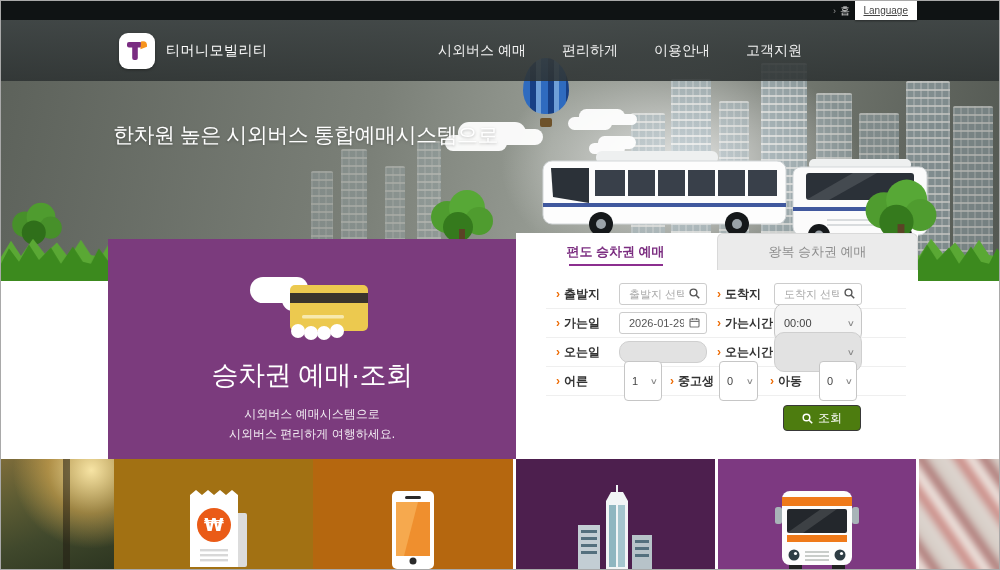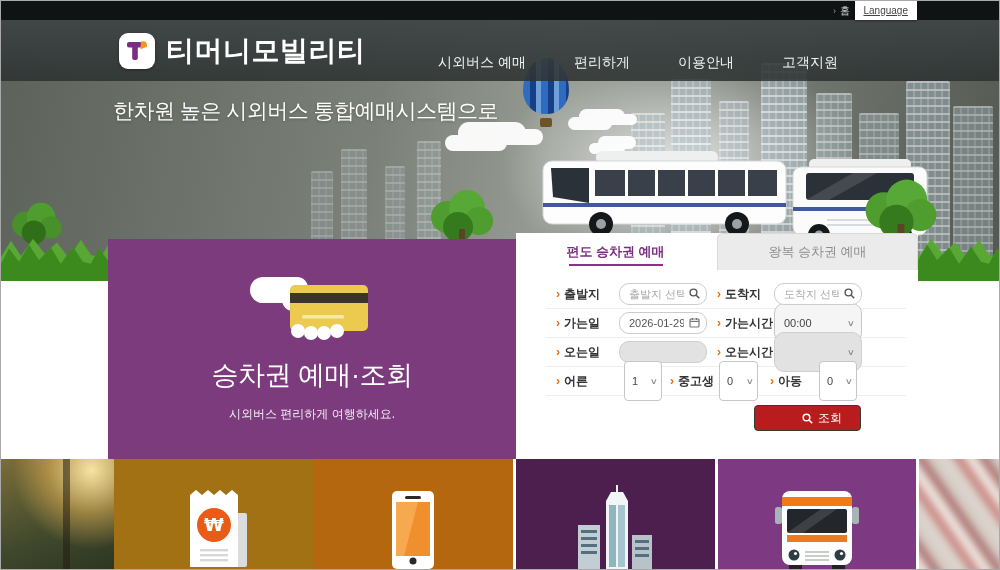--- a/index.html
+++ b/index.html
@@ -22,7 +22,7 @@
   .brand{display:flex;align-items:center;gap:11px;margin-left:118px;cursor:pointer;}
   .brand-badge{width:36px;height:36px;background:#fff;border-radius:9px;display:flex;
                align-items:center;justify-content:center;box-shadow:0 1px 3px rgba(0,0,0,.35);}
-  .brand-name{color:#fff;font-size:28px;font-weight:bold;letter-spacing:.5px;}
+  .brand-name{color:#fff;font-size:14px;font-weight:normal;letter-spacing:.5px;}
   .nav{position:absolute;left:437px;top:12px;height:61px;display:flex;align-items:center;gap:48px;}
   .nav-item{color:#f2f2f2;font-size:14px;cursor:pointer;white-space:nowrap;}
 

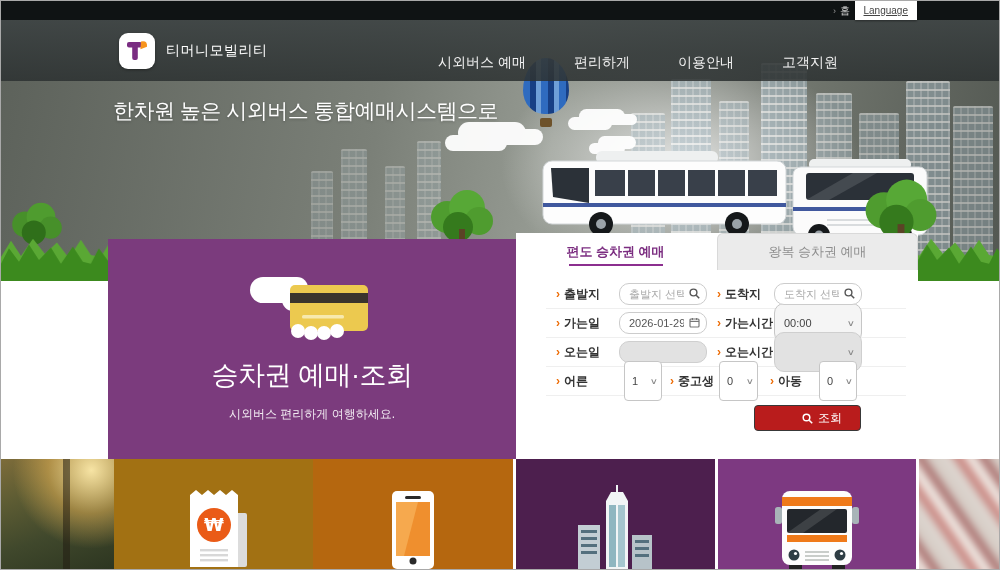--- a/index.html
+++ b/index.html
@@ -23,7 +23,7 @@
   .brand-badge{width:36px;height:36px;background:#fff;border-radius:9px;display:flex;
                align-items:center;justify-content:center;box-shadow:0 1px 3px rgba(0,0,0,.35);}
   .brand-name{color:#fff;font-size:14px;font-weight:normal;letter-spacing:.5px;}
-  .nav{position:absolute;left:437px;top:12px;height:61px;display:flex;align-items:center;gap:48px;}
+  .nav{position:absolute;left:437px;top:0;height:61px;display:flex;align-items:center;gap:36px;}
   .nav-item{color:#f2f2f2;font-size:14px;cursor:pointer;white-space:nowrap;}
 
   

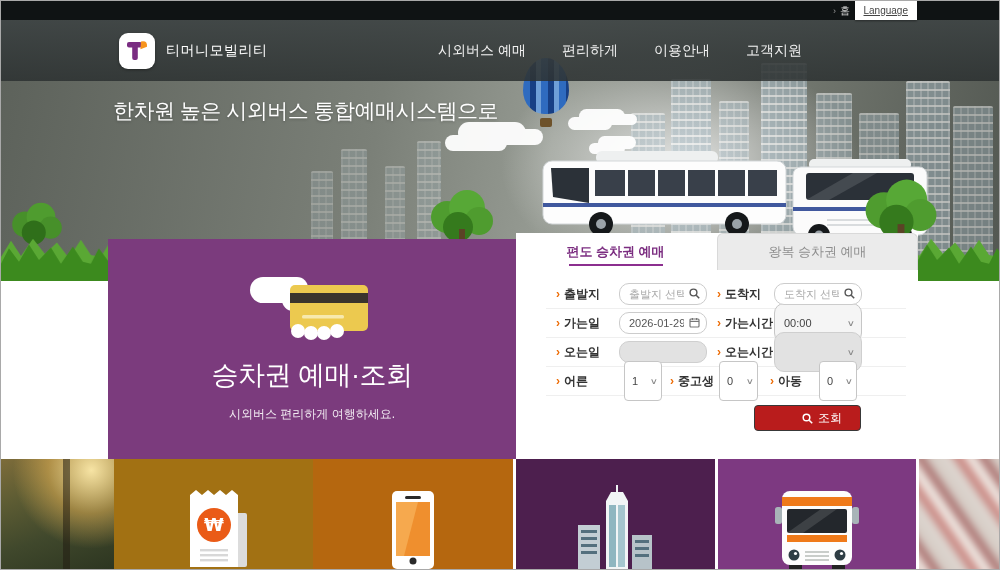--- a/index.html
+++ b/index.html
@@ -43,7 +43,7 @@
   .buses{position:absolute;left:540px;top:150px;width:392px;height:88px;}
   .tree{position:absolute;}
   .grass{position:absolute;left:0;bottom:0;width:100%;height:48px;}
-  .hero-text{position:absolute;left:112px;top:96px;color:#fff;z-index:3;}
+  .hero-text{position:absolute;left:112px;top:120px;color:#fff;z-index:3;}
   .hero-line1{font-size:21px;letter-spacing:-.5px;text-shadow:0 1px 3px rgba(0,0,0,.25);}
   .hero-line2{font-size:30px;font-weight:bold;letter-spacing:-.5px;margin-top:5px;text-shadow:0 1px 3px rgba(0,0,0,.3);}
 

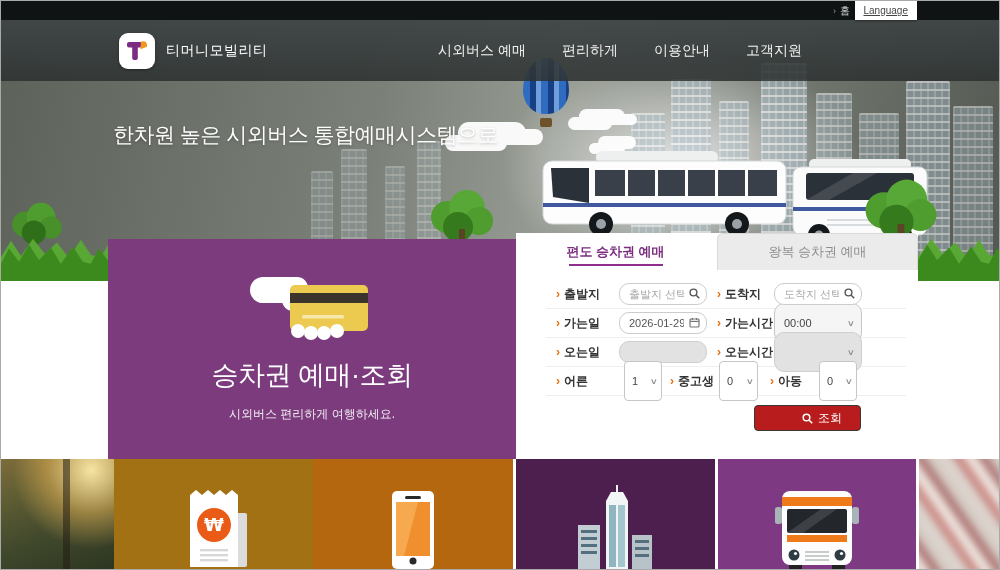--- a/index.html
+++ b/index.html
@@ -75,7 +75,7 @@
   .flabel{display:flex;align-items:center;font-size:12px;font-weight:bold;color:#333;flex:none;}
   .mk{color:#ed6c05;margin-right:4px;font-weight:bold;font-size:12px;}
   .inwrap{position:relative;width:88px;flex:none;}
-  .tin{width:100%;height:22px;border:1px solid #ccc;border-radius:10px;font-size:11px;color:#555;
+  .tin{width:100%;height:22px;border:1px solid #ccc;border-radius:3px;font-size:11px;color:#555;
        padding:0 22px 0 9px;box-sizing:border-box;outline:none;background:#fff;font-family:inherit;}
   .tin::placeholder{color:#aaa;}
   .in-icon{position:absolute;right:7px;top:5px;pointer-events:none;line-height:0;}

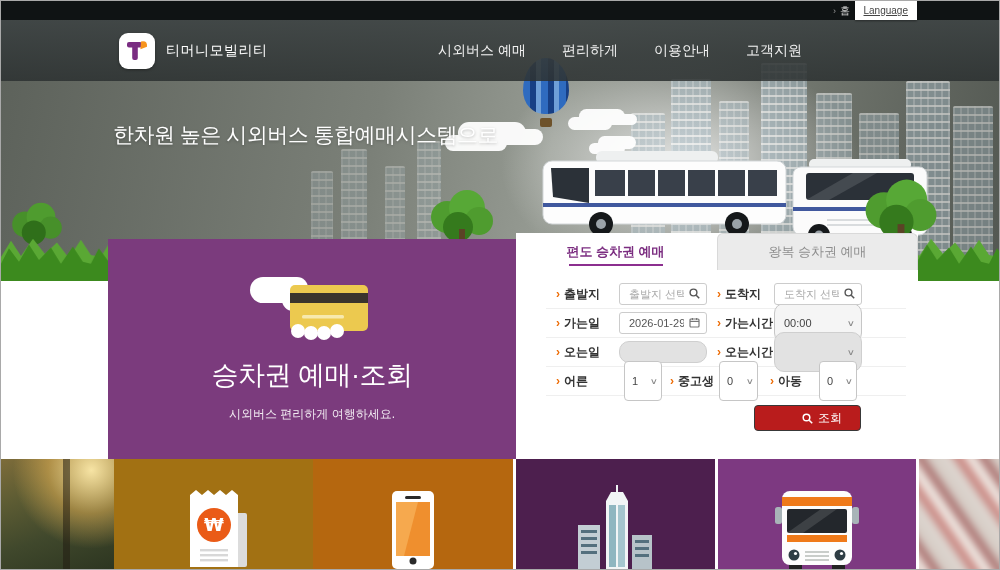--- a/index.html
+++ b/index.html
@@ -252,6 +252,7 @@
     </svg>
     <div class="tp-title">승차권 예매·조회</div>
     <div class="tp-sub">
+      <div>시외버스 예매시스템으로</div>
       <div>시외버스 편리하게 여행하세요.</div>
     </div>
   </div>

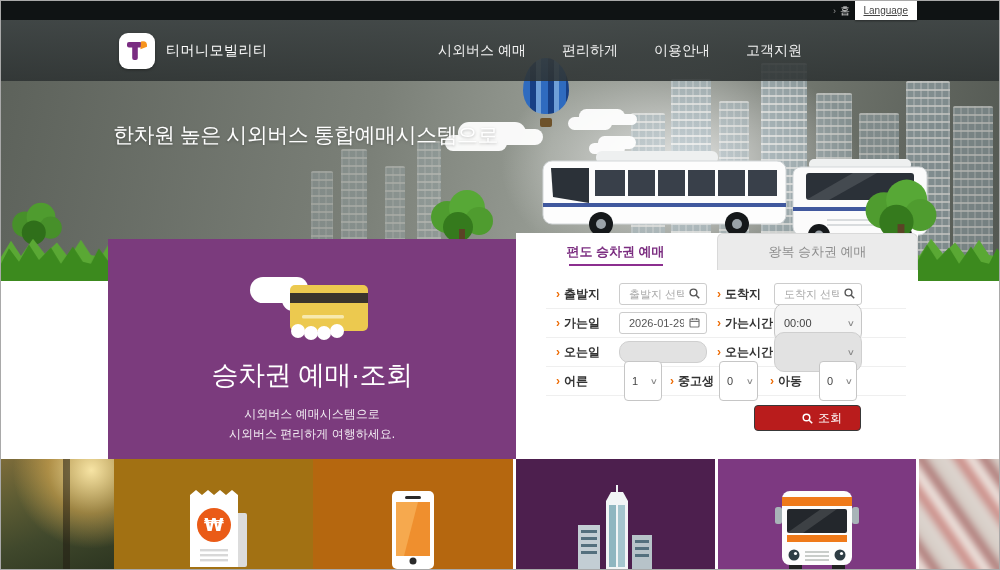--- a/index.html
+++ b/index.html
@@ -88,8 +88,8 @@
   .sel.small{width:38px;border-radius:4px;background:#fff;padding:0 4px 0 7px;}
   .sel.disabled{background:#e2e2e2;border-color:#cfcfcf;color:#999;cursor:default;}
   .btn-row{display:flex;justify-content:flex-end;padding:9px 57px 0 0;}
-  .search-btn{width:76px;height:24px;background:#b91c1c;border:1px solid #383838;border-radius:4px;
-              color:#fff;font-size:12px;display:flex;align-items:center;justify-content:center;gap:5px;cursor:pointer;padding-left:29px;}
+  .search-btn{width:76px;height:24px;background:#4d7c0f;border:1px solid #383838;border-radius:4px;
+              color:#fff;font-size:12px;display:flex;align-items:center;justify-content:center;gap:5px;cursor:pointer;}
 
   
   .tiles{position:absolute;left:0;top:458px;width:1000px;height:112px;display:flex;z-index:5;}

